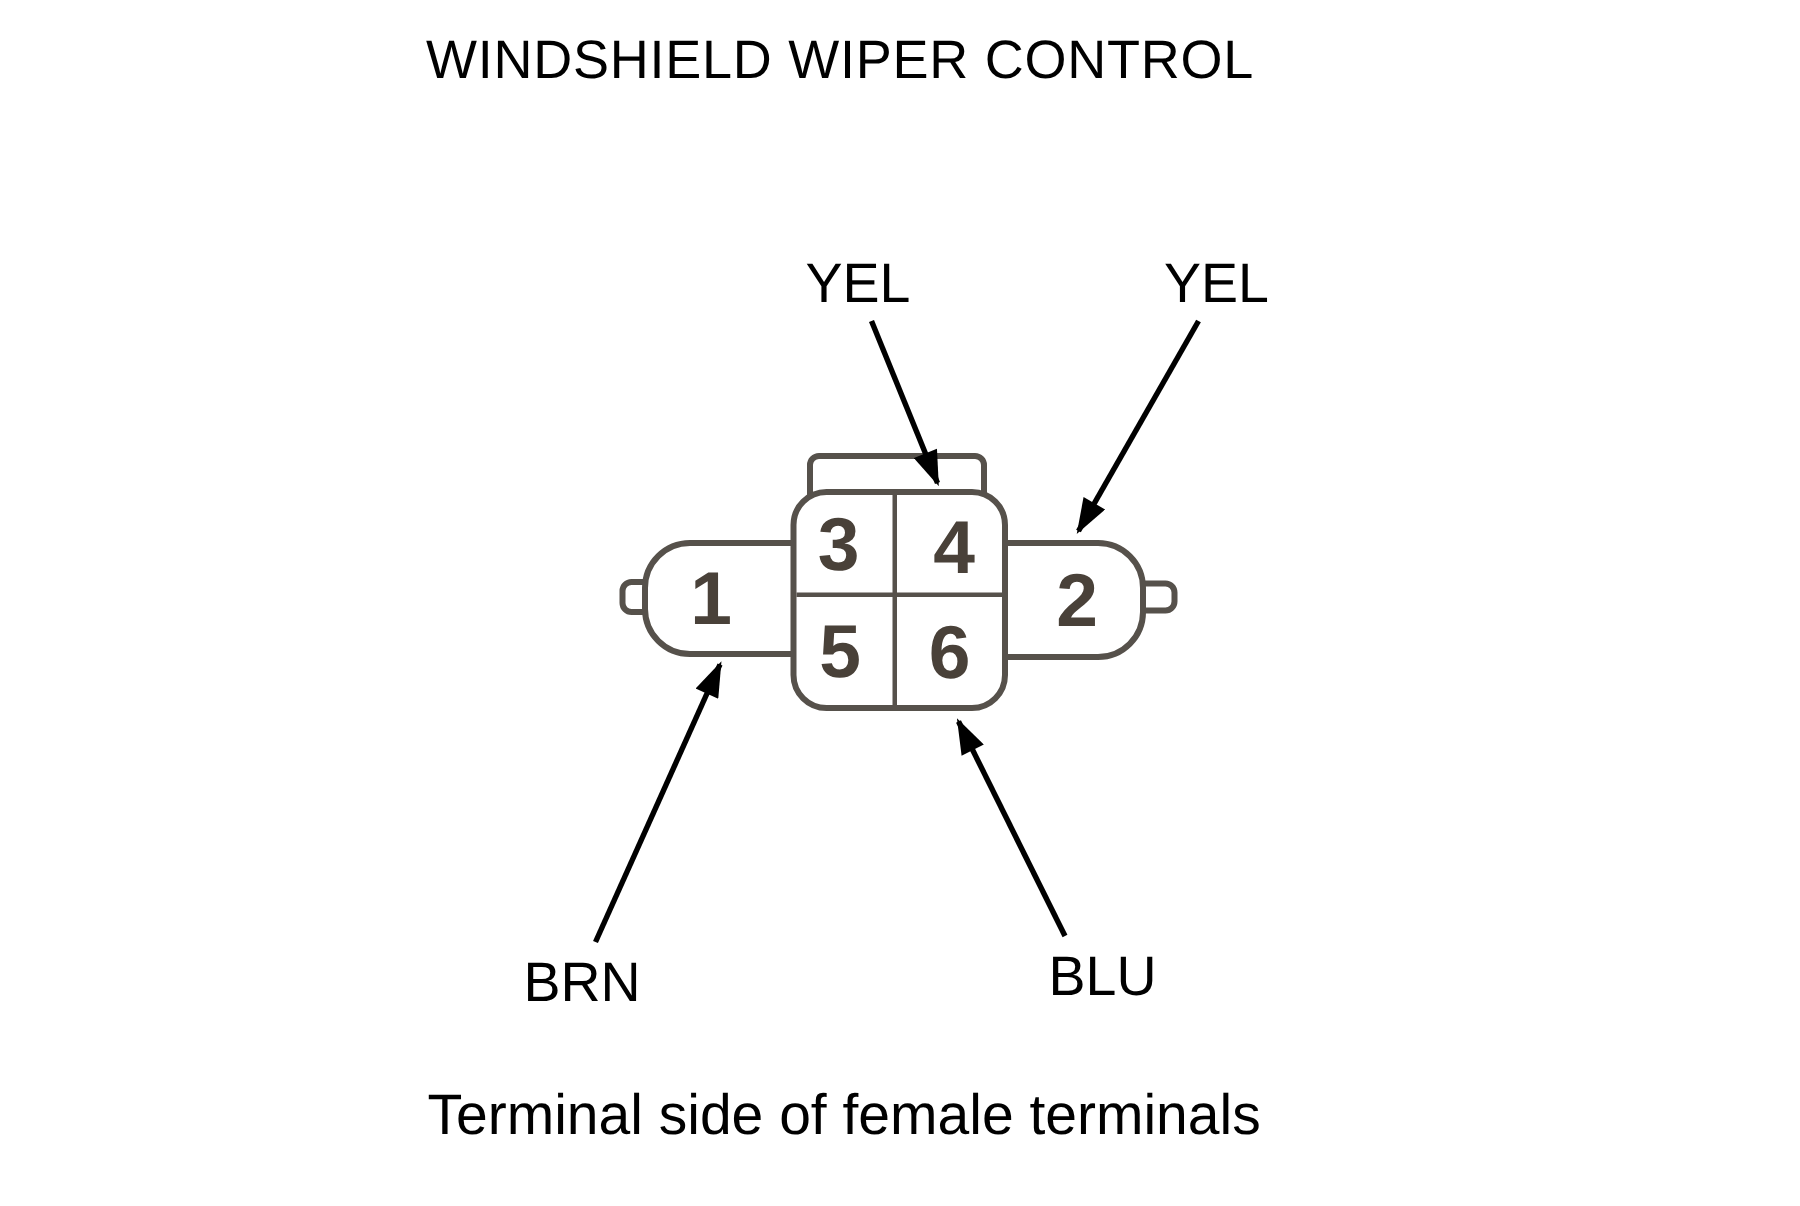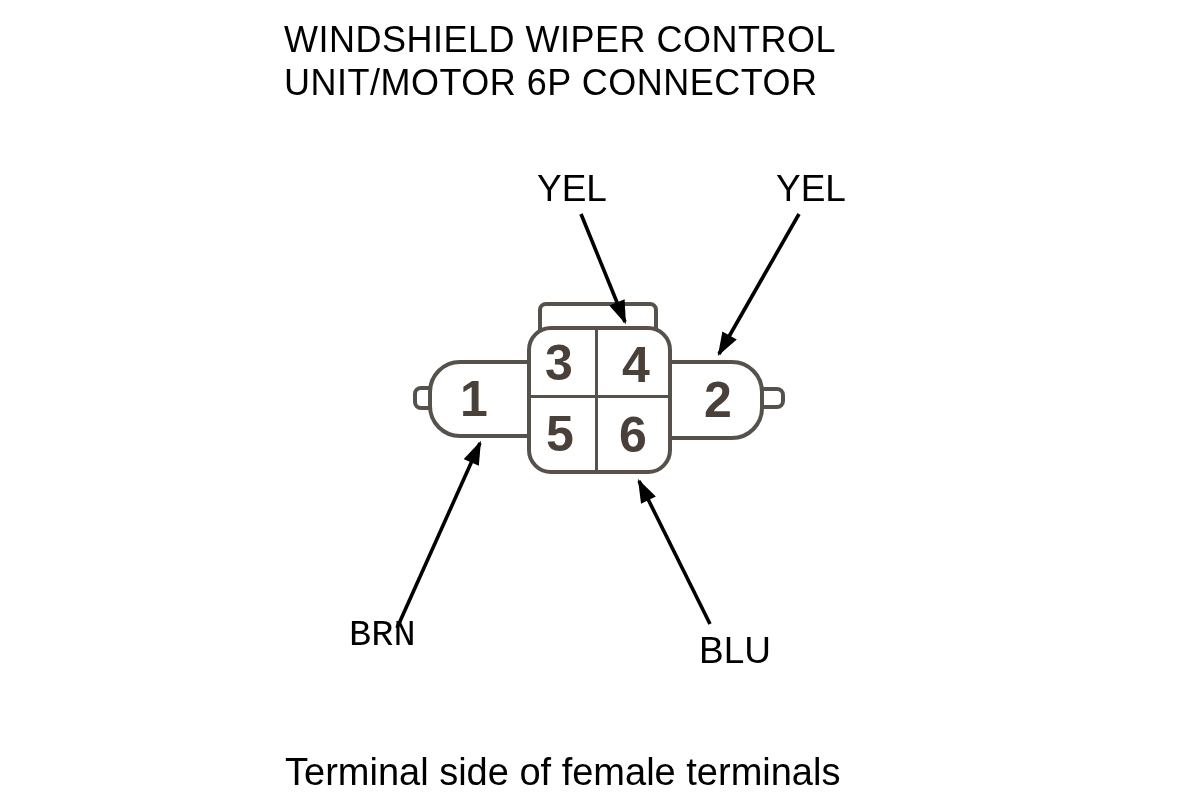--- a/index.html
+++ b/index.html
@@ -57,7 +57,6 @@
 
   <div class="title">
     <div>WINDSHIELD WIPER CONTROL</div>
-    <div>UNIT/MOTOR 6P CONNECTOR</div>
   </div>
 
   <div>

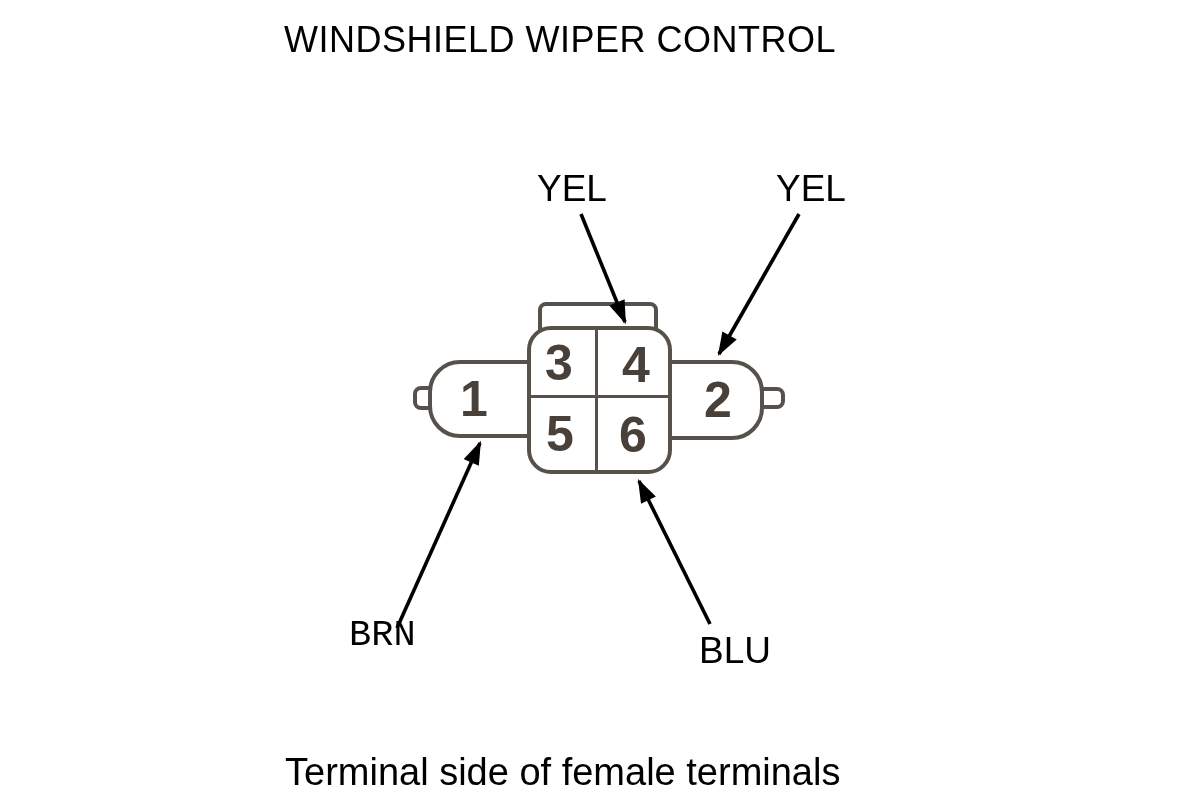--- a/index.html
+++ b/index.html
@@ -79,7 +79,7 @@
 
   <span class="wire-label" style="left:537px;top:168px;">YEL</span>
   <span class="wire-label" style="left:776px;top:168px;">YEL</span>
-  <span class="wire-label" style="left:349px;top:614px;font-family:Liberation Mono, monospace;">BRN</span>
+  <span class="wire-label" style="left:349px;top:634px;">BRN</span>
   <span class="wire-label" style="left:687px;top:630px;margin-left:12px;">BLU</span>
 
   <svg id="arrows" width="1200" height="804" viewBox="0 0 1200 804">

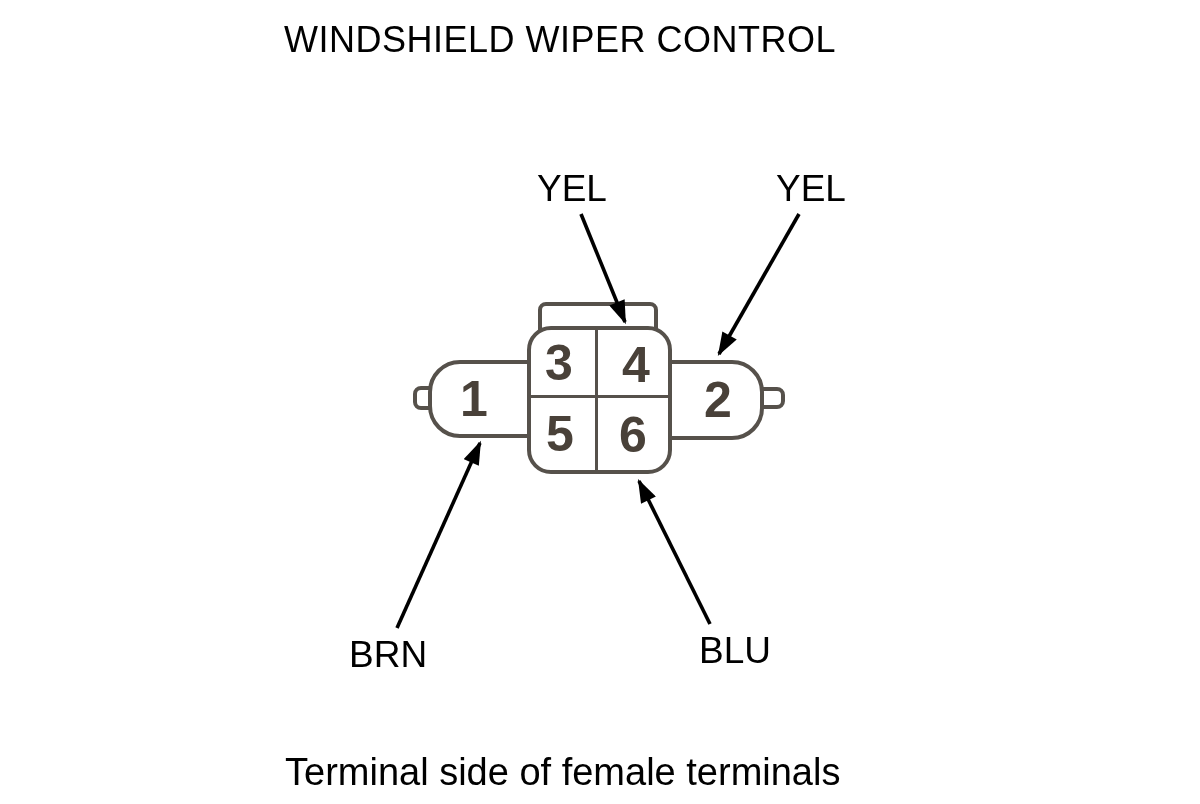--- a/index.html
+++ b/index.html
@@ -23,7 +23,7 @@
     letter-spacing:0.5px;white-space:nowrap;
   }
   .caption{
-    position:absolute;left:285px;top:751px;
+    position:absolute;left:285px;top:723px;
     font-size:38px;color:var(--text);white-space:nowrap;
   }
   .wire-label{

